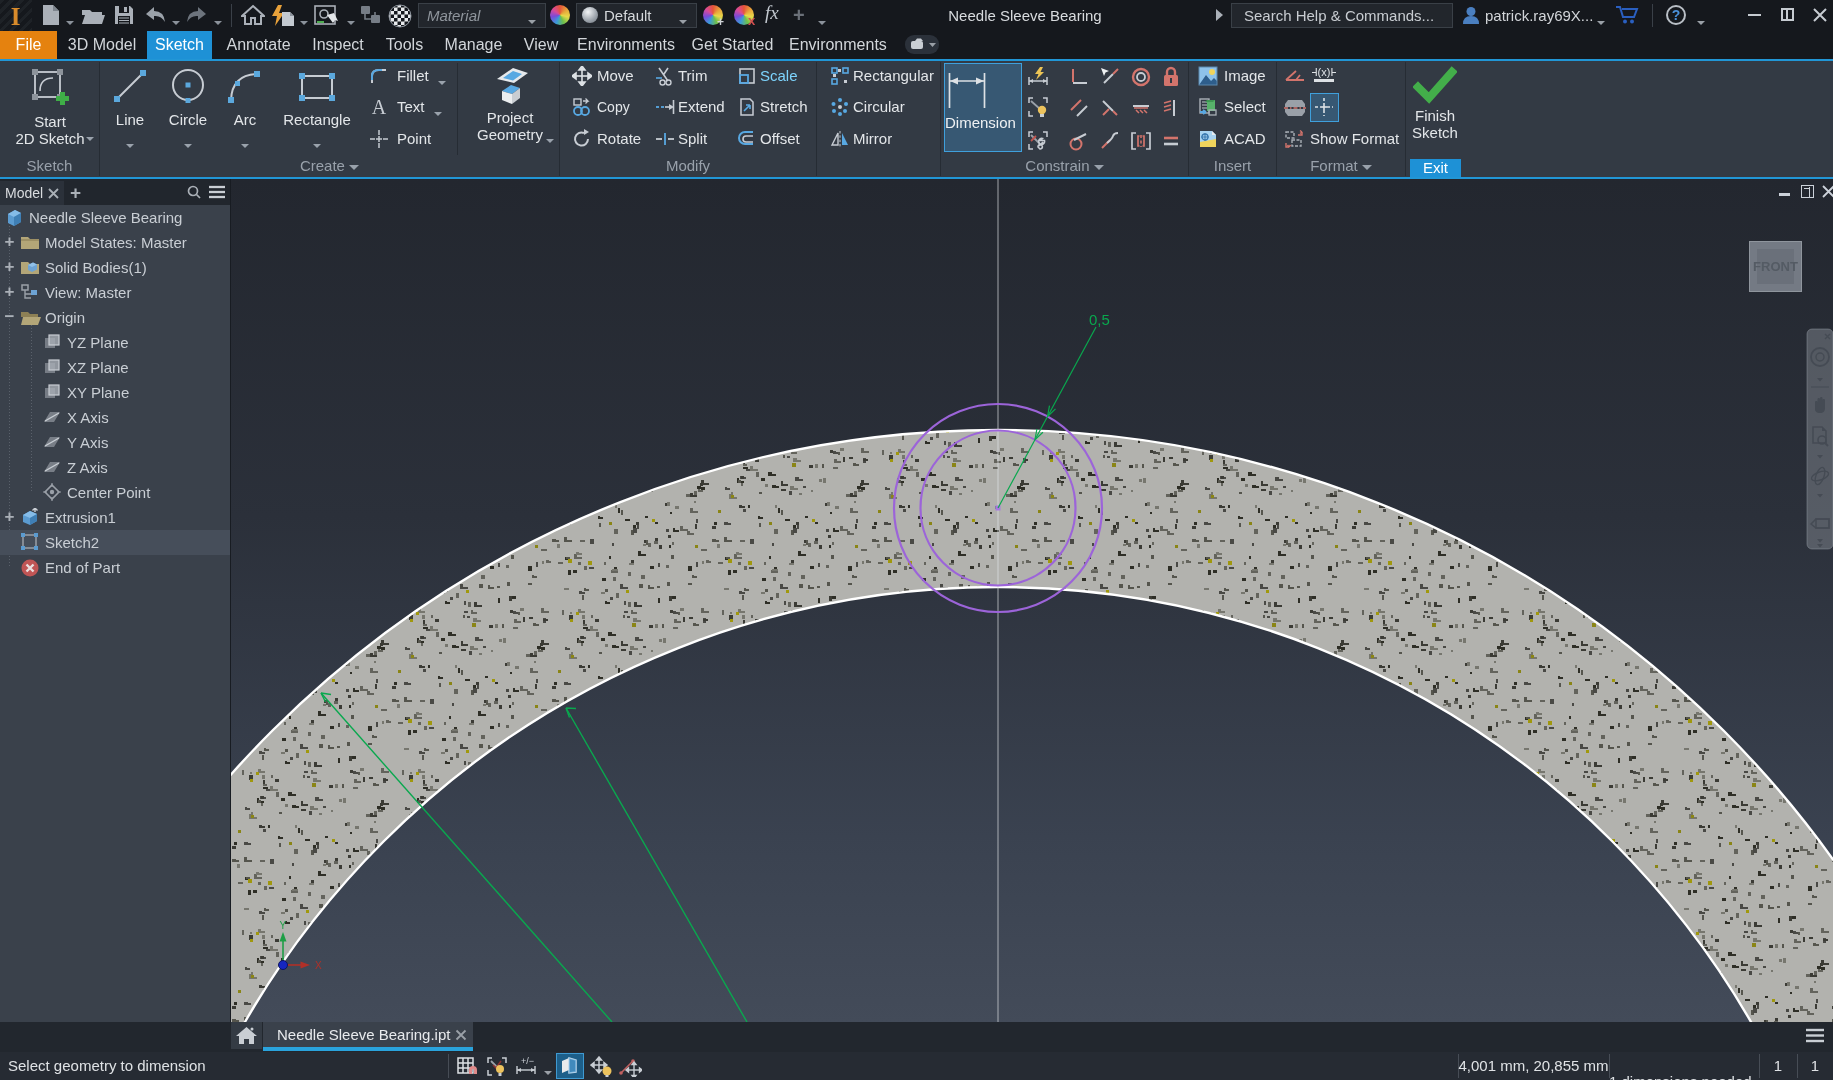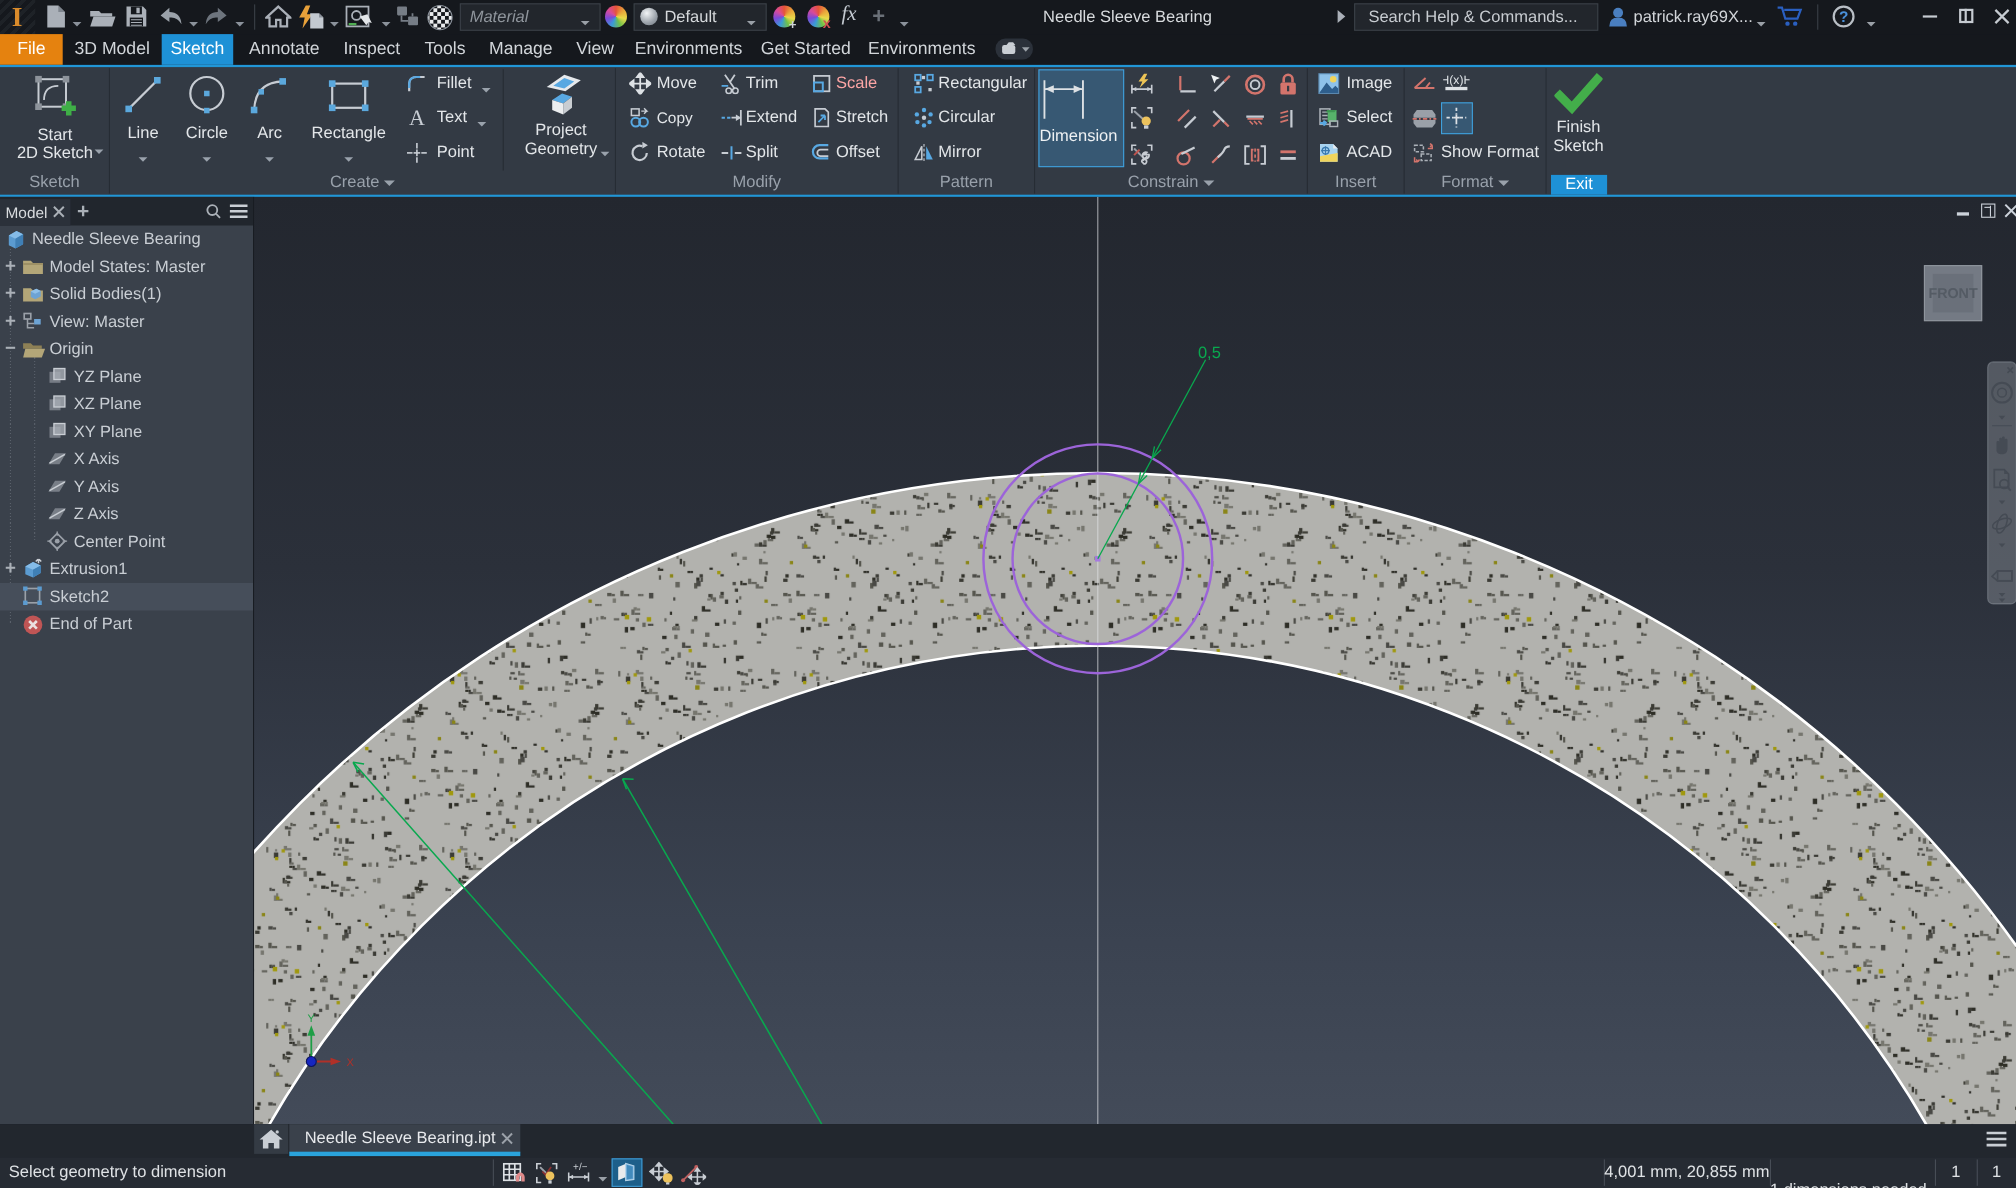--- a/index.html
+++ b/index.html
@@ -300,7 +300,7 @@
         <rect x="3" y="3" width="14" height="14" fill="none" stroke="#c7ccd3" stroke-width="1.6"></rect>
         <rect x="3" y="9" width="8" height="8" fill="none" stroke="#58a8e2" stroke-width="1.8"></rect>
       </svg></div>
-    <div class="abs" style="left:760px;top:4px;height:22px;line-height:22px;color:#fca5a5;font-size:15px;white-space:nowrap">Scale</div>
+    <div class="abs" style="left:760px;top:4px;height:22px;line-height:22px;color:#7dd3fc;font-size:15px;white-space:nowrap">Scale</div>
     <div class="abs" style="left:737px;top:36px"><svg width="20" height="20" viewBox="0 0 20 20">
         <path d="M4 2 h9 l3 3 v13 h-12 z" fill="none" stroke="#c7ccd3" stroke-width="1.5"></path>
         <path d="M7 14 L13 8 M13 8 l-4 0 M13 8 l0 4" stroke="#58a8e2" stroke-width="1.6" fill="none"></path>

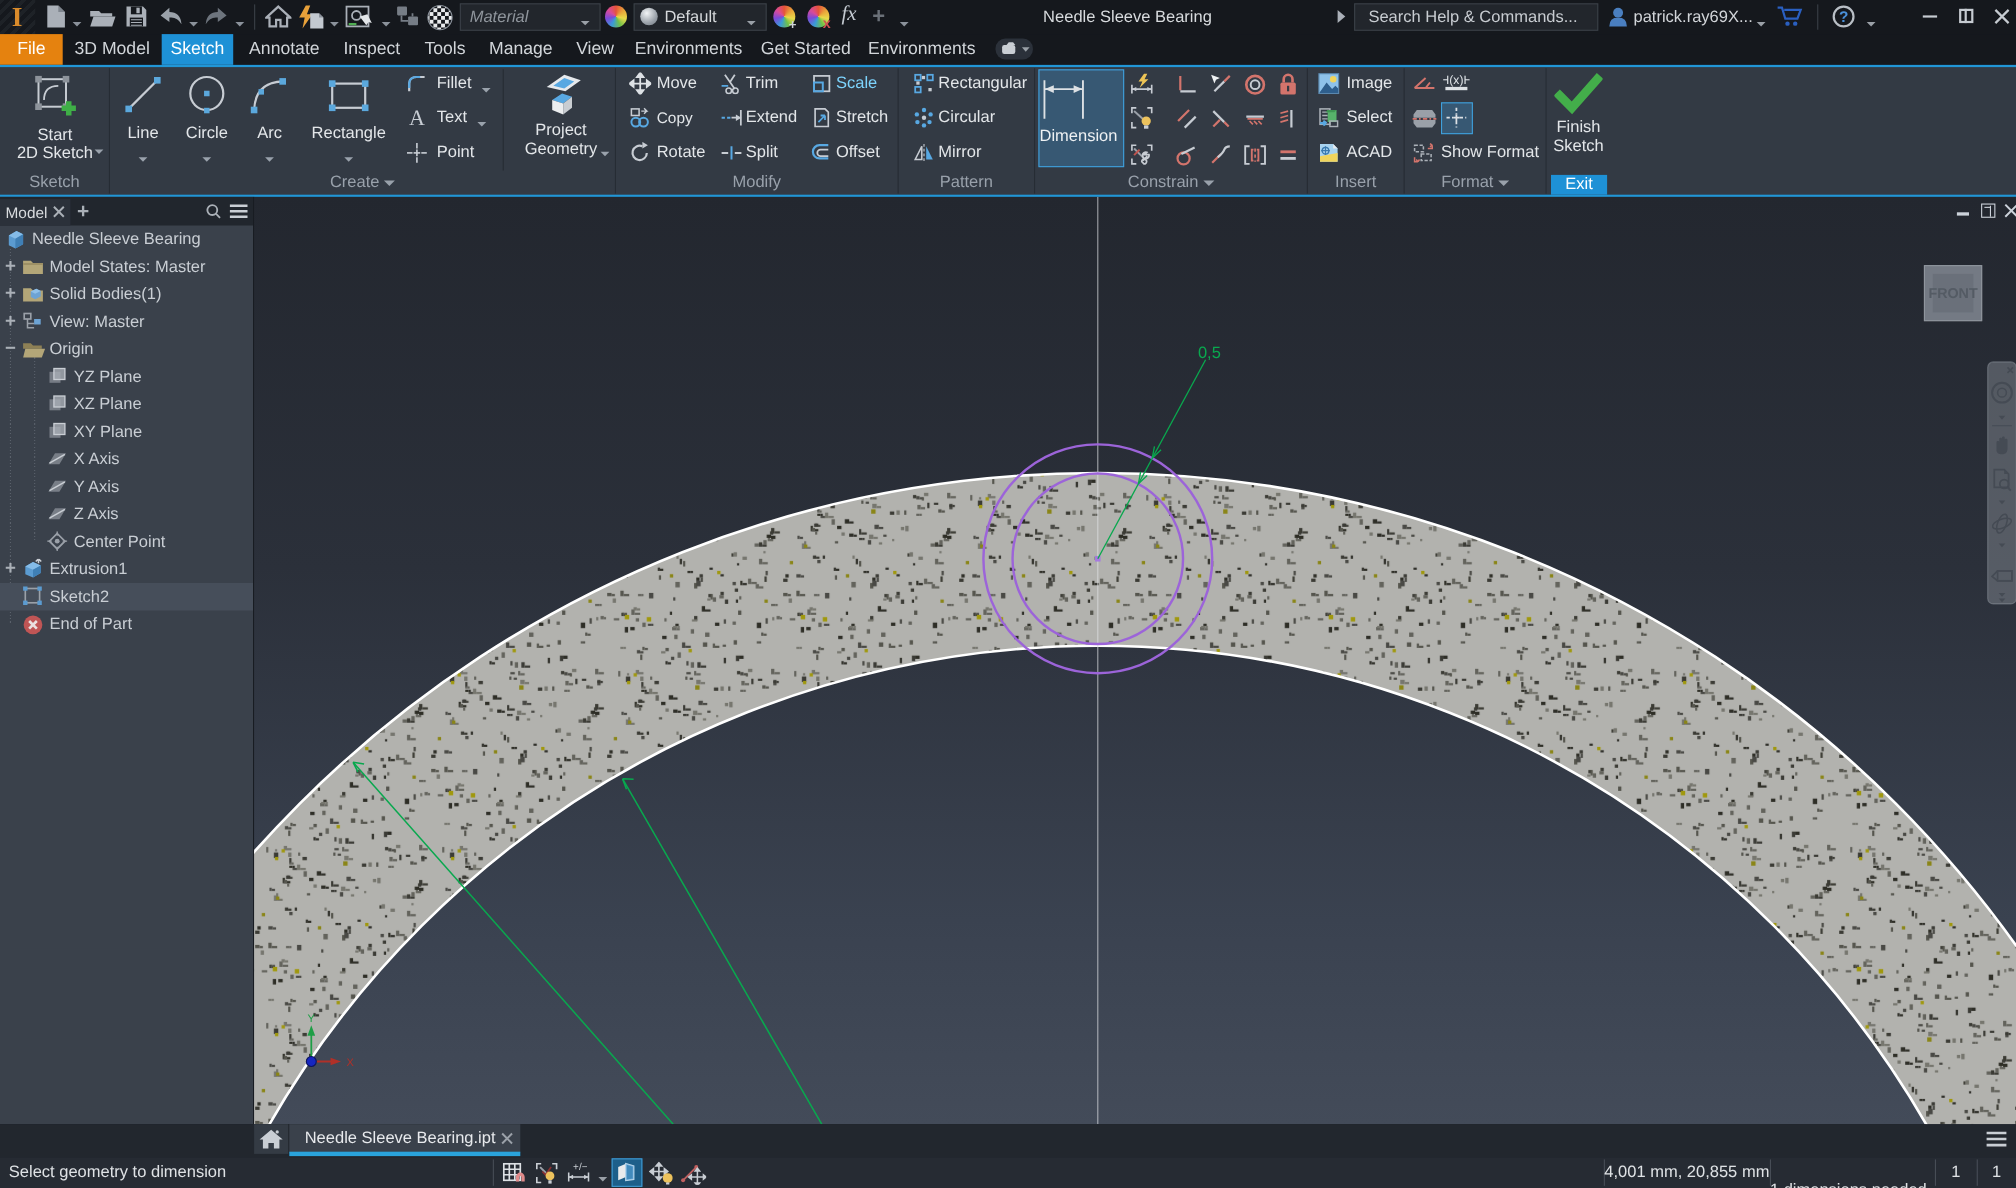--- a/index.html
+++ b/index.html
@@ -151,9 +151,6 @@
     </div>
     <div class="rsec" style="left:560px;width:256px">
       <div class="glabel">Modify</div>
-    </div>
-    <div class="rsec" style="left:817px;width:123px">
-      <div class="glabel">Pattern</div>
     </div>
     <div class="rsec" style="left:941px;width:247px">
       <div class="glabel">Constrain&nbsp;<span style="display:inline-block;width:0;height:0;border-left:5px solid transparent;border-right:5px solid transparent;border-top:5px solid #99a1ab;vertical-align:middle"></span></div>

